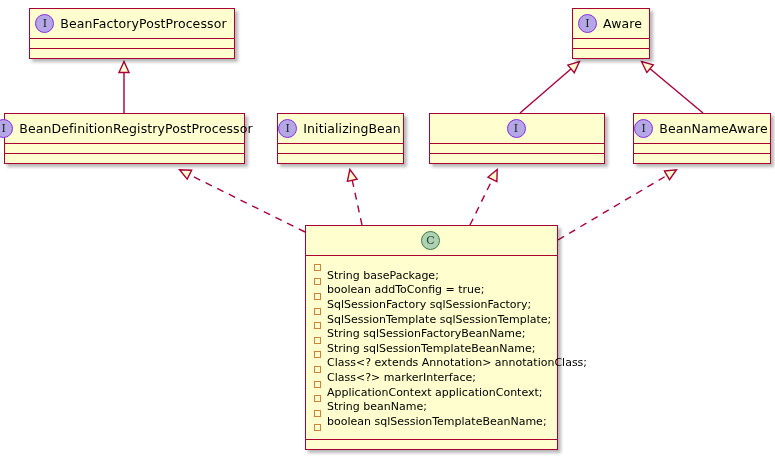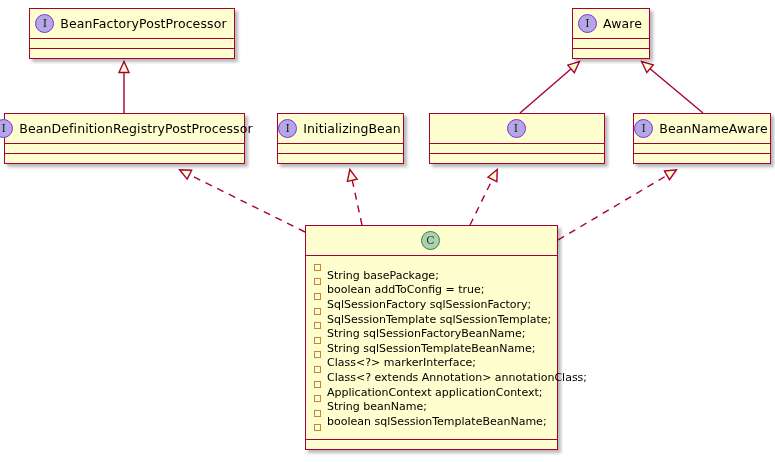--- a/index.html
+++ b/index.html
@@ -243,14 +243,14 @@
         </div>
         <div class="attr-row">
           <span class="vis-marker"></span>
+          <span class="attr-text">Class&lt;? extends Annotation&gt; annotationClass;</span>
+        </div>
+        <div class="attr-row">
+          <span class="vis-marker"></span>
           <span class="attr-text">Class&lt;?&gt; markerInterface;</span>
         </div>
         <div class="attr-row">
           <span class="vis-marker"></span>
-          <span class="attr-text">Class&lt;? extends Annotation&gt; annotationClass;</span>
-        </div>
-        <div class="attr-row">
-          <span class="vis-marker"></span>
           <span class="attr-text">ApplicationContext applicationContext;</span>
         </div>
         <div class="attr-row">

